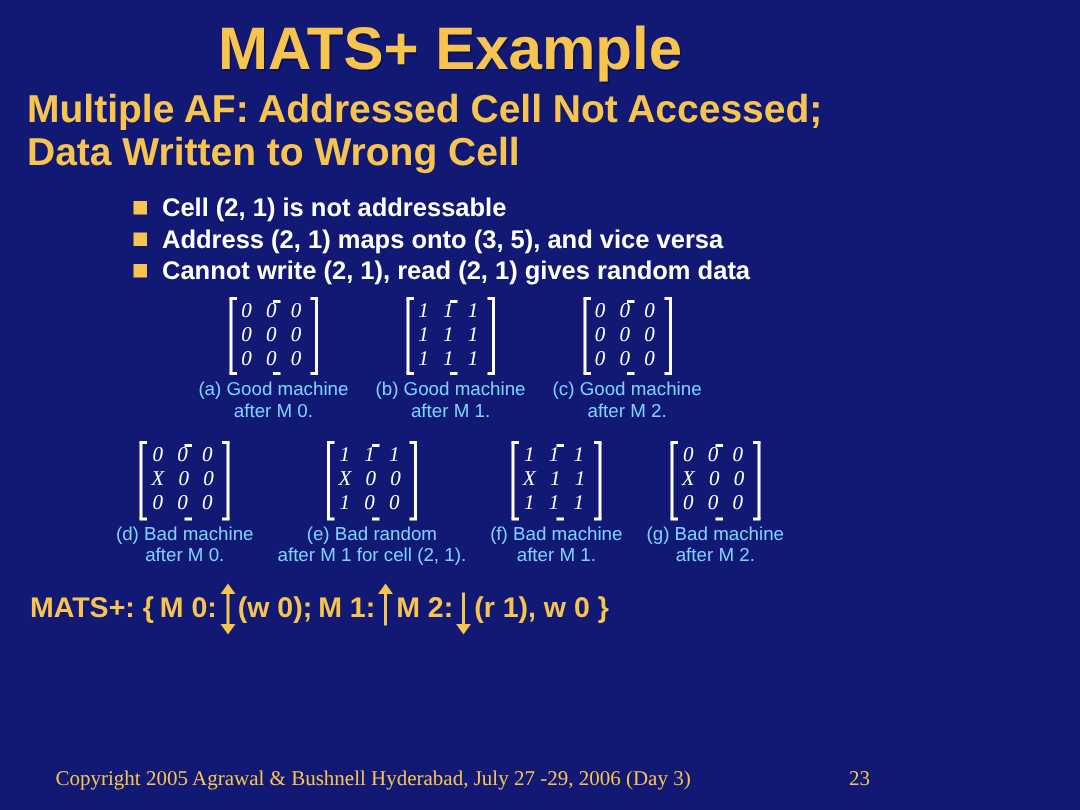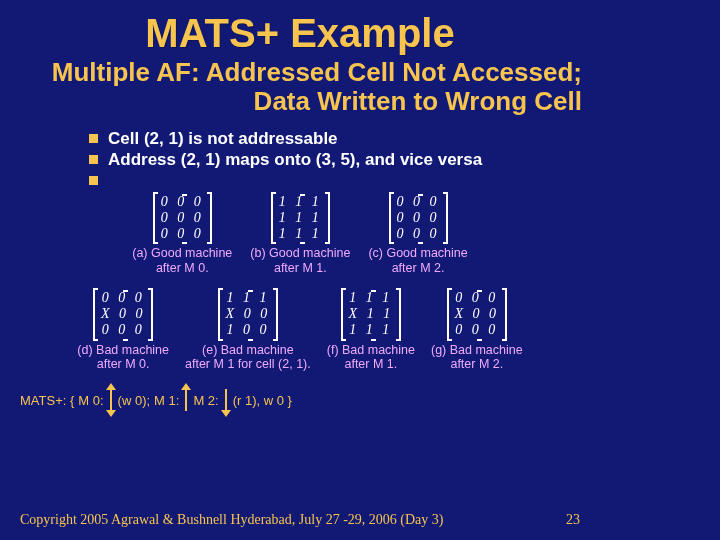--- a/index.html
+++ b/index.html
@@ -33,7 +33,7 @@
     font-family: "Arial Black", Arial, sans-serif;
     font-weight: 900;
     color: #f7c44f;
-    text-align: right;
+    text-align: left;
     font-size: 26px;
     line-height: 1.1;
     margin-top: 4px;

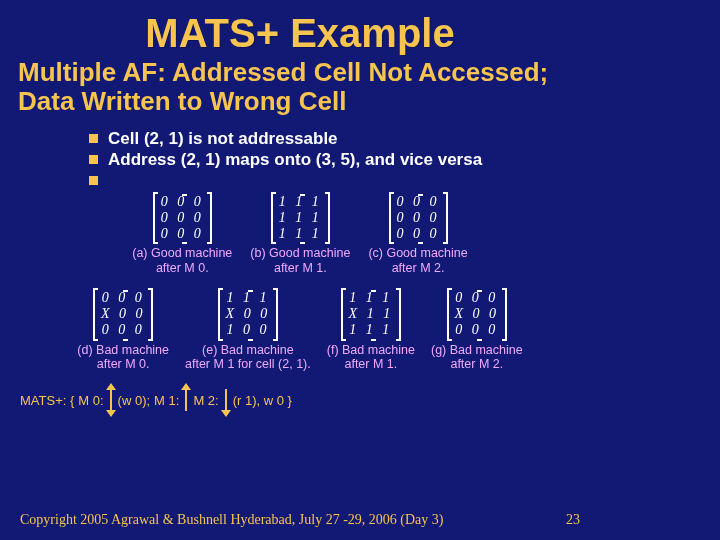--- a/index.html
+++ b/index.html
@@ -207,6 +207,7 @@
     </div>
     <div class="row">
       <div class="b-square"></div>
+      <div class="b-text">Cannot  write  (2, 1), read (2, 1) gives random data</div>
     </div>
   </div>
 

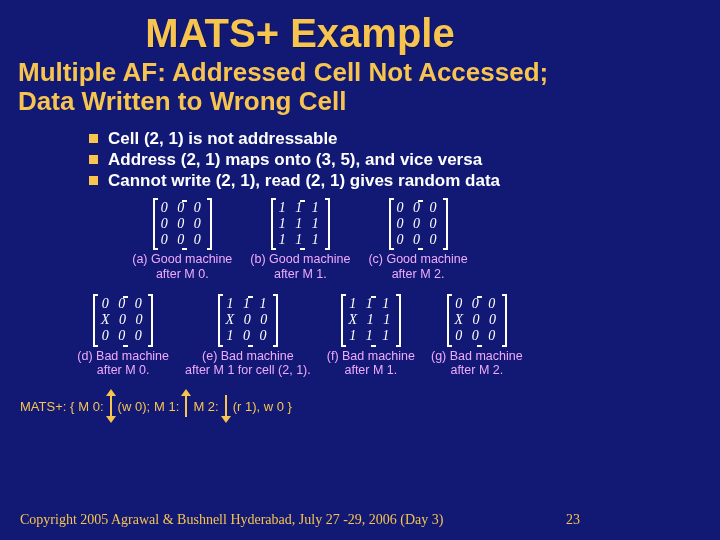--- a/index.html
+++ b/index.html
@@ -106,7 +106,7 @@
   .mat .cap {
     font-family: Arial, sans-serif;
     font-size: 12.5px;
-    color: #f0abfc;
+    color: #7dd3fc;
     margin-top: 3px;
     line-height: 1.15;
   }

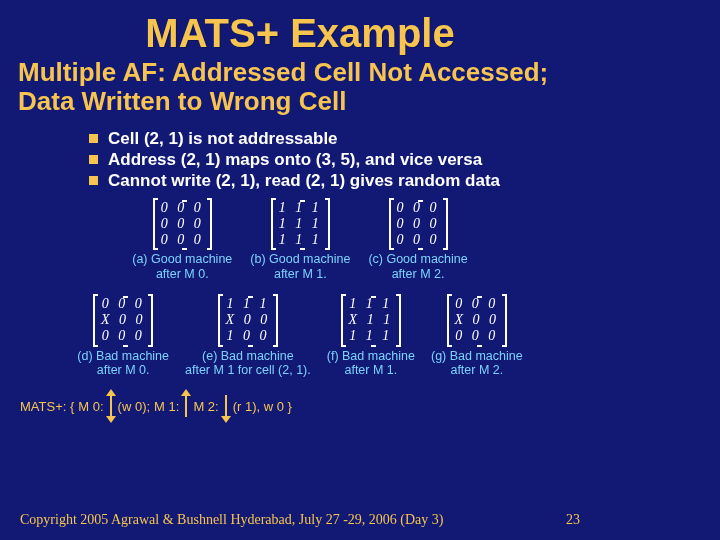--- a/index.html
+++ b/index.html
@@ -271,7 +271,7 @@
         <div class="line">1 0 0</div>
       </div>
       <div class="cap">
-        <span>(e) Bad machine</span><br>
+        <span>(e) Bad random</span><br>
         <span>after M 1 for cell (2, 1).</span>
       </div>
     </div>

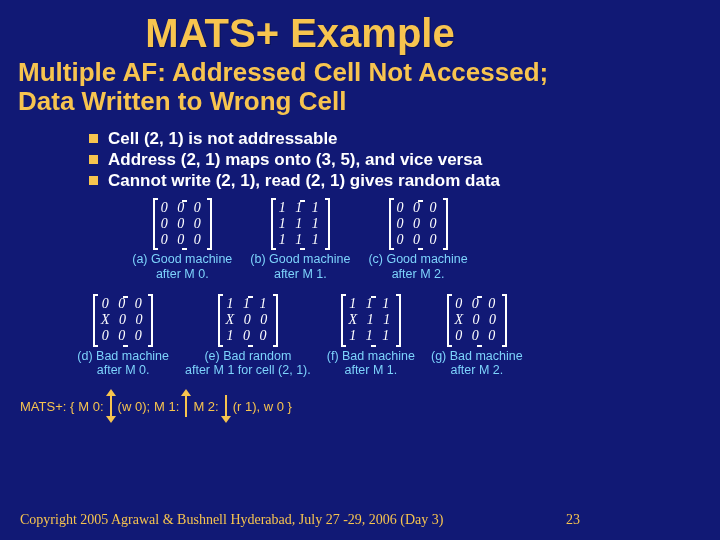--- a/index.html
+++ b/index.html
@@ -120,9 +120,9 @@
 
   .mats-line {
     font-family: "Arial Black", Arial, sans-serif;
-    font-weight: 400;
-    color: #f7c44f;
-    font-size: 13px;
+    font-weight: 700;
+    color: #f7c44f;
+    font-size: 19px;
     margin-top: 18px;
     margin-left: 2px;
     display: flex;

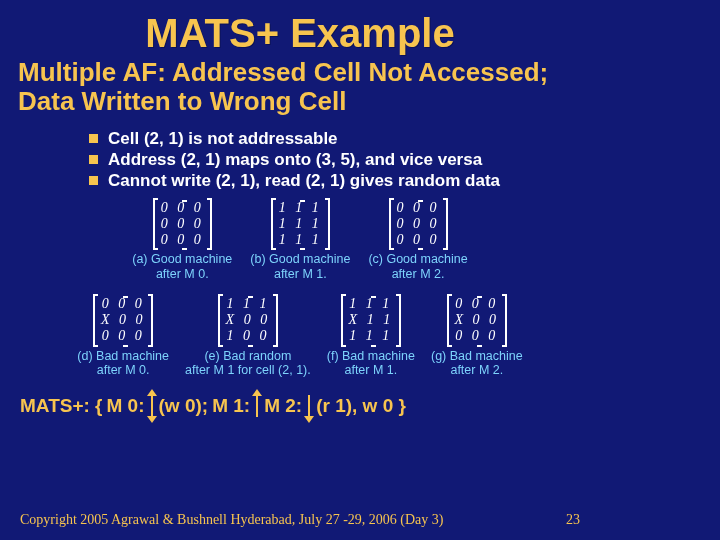--- a/index.html
+++ b/index.html
@@ -179,7 +179,7 @@
   .footer {
     position: absolute;
     bottom: 12px;
-    left: 20px;
+    left: 37px;
     right: 20px;
     display: flex;
     justify-content: space-between;

